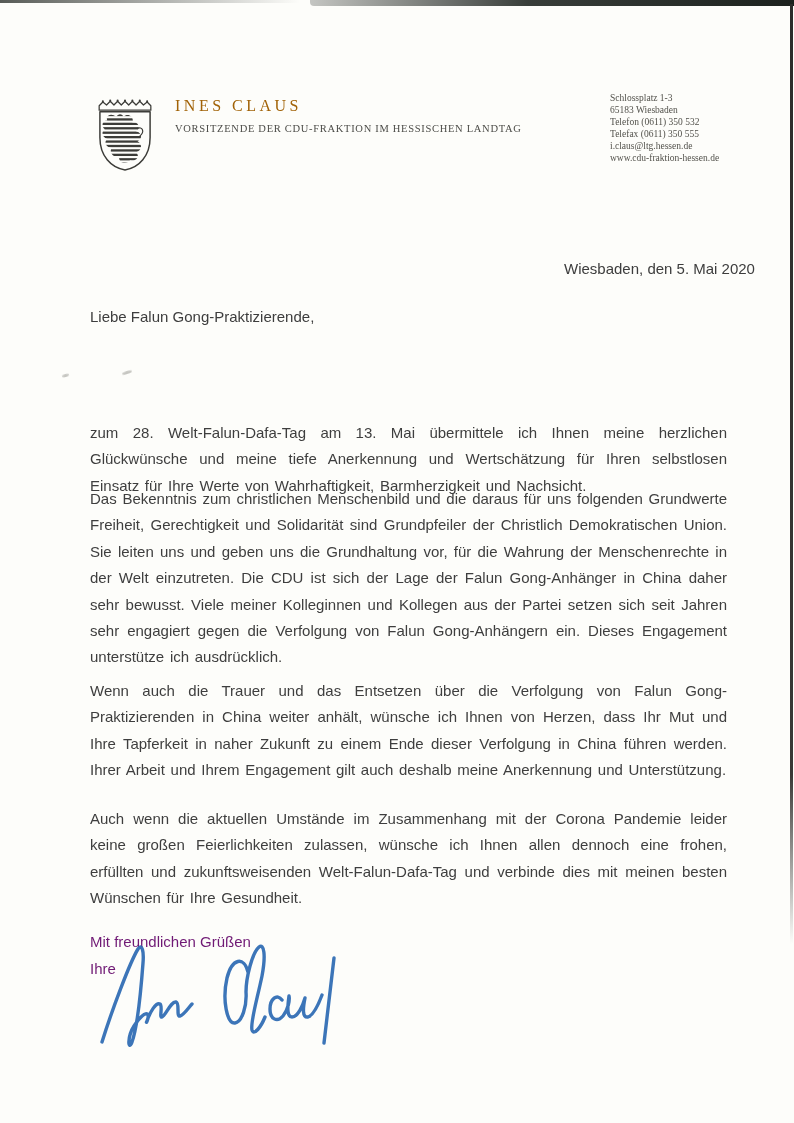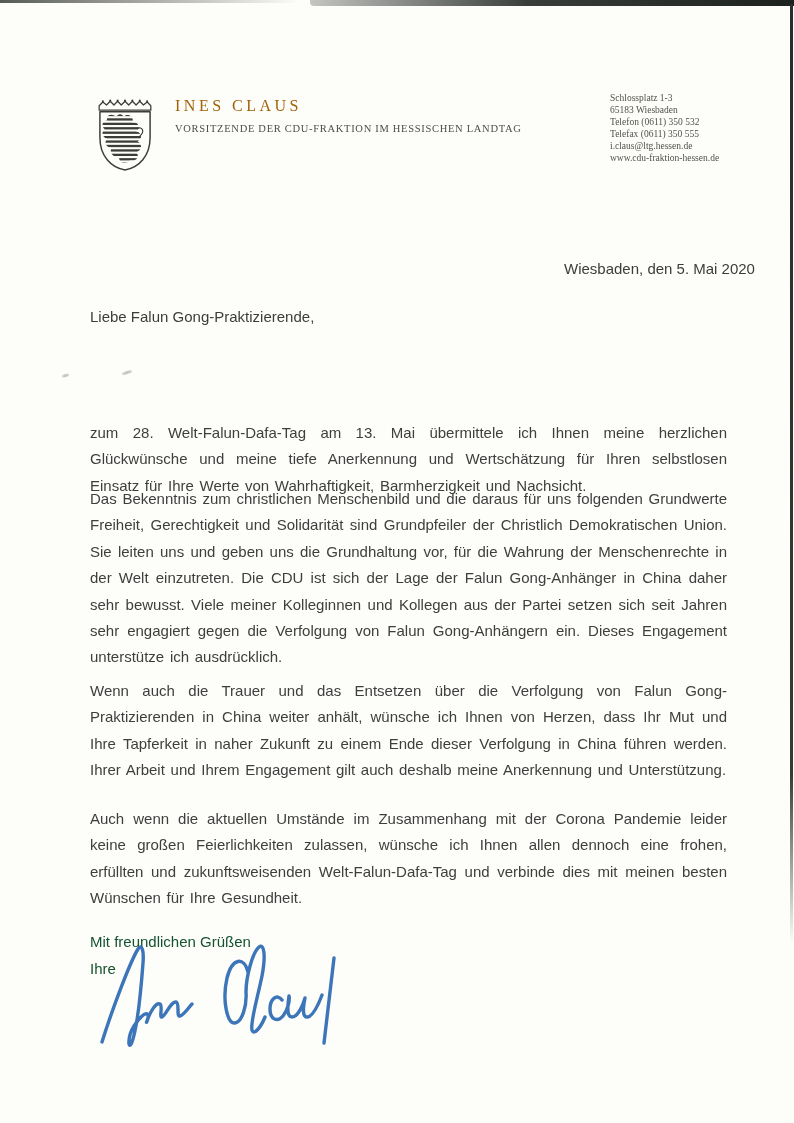--- a/index.html
+++ b/index.html
@@ -41,7 +41,7 @@
   .para{position:absolute;left:90px;width:637px;font-size:15px;line-height:26.4px;
     text-align:justify;word-spacing:1.5px;color:#3e3e3e;}
   .p1{top:388px;margin-top:32px;} .p2{top:486px;} .p3{top:678px;} .p4{top:806px;}
-  .closing{position:absolute;left:90px;top:928px;font-size:15px;line-height:27px;color:#14532d;}
+  .closing{position:absolute;left:90px;top:928px;font-size:15px;line-height:27px;color:#701a75;}
   .signature{position:absolute;left:86px;top:938px;}
 </style>
 </head>

